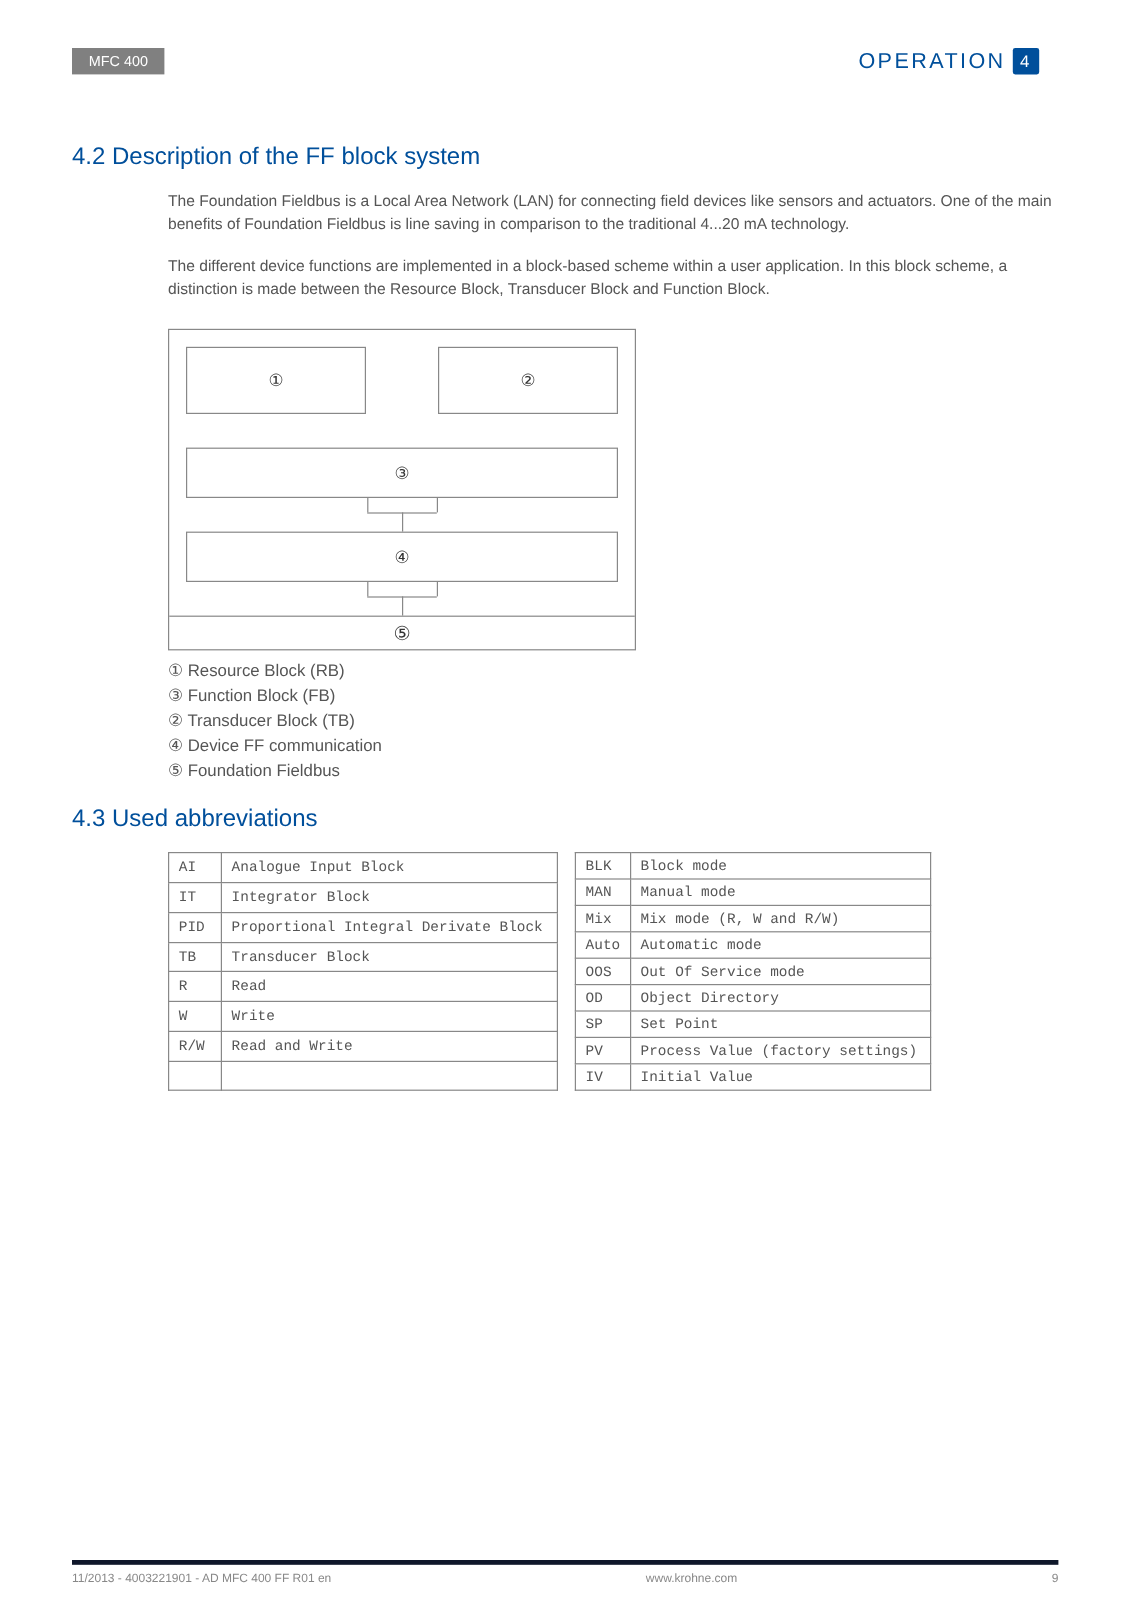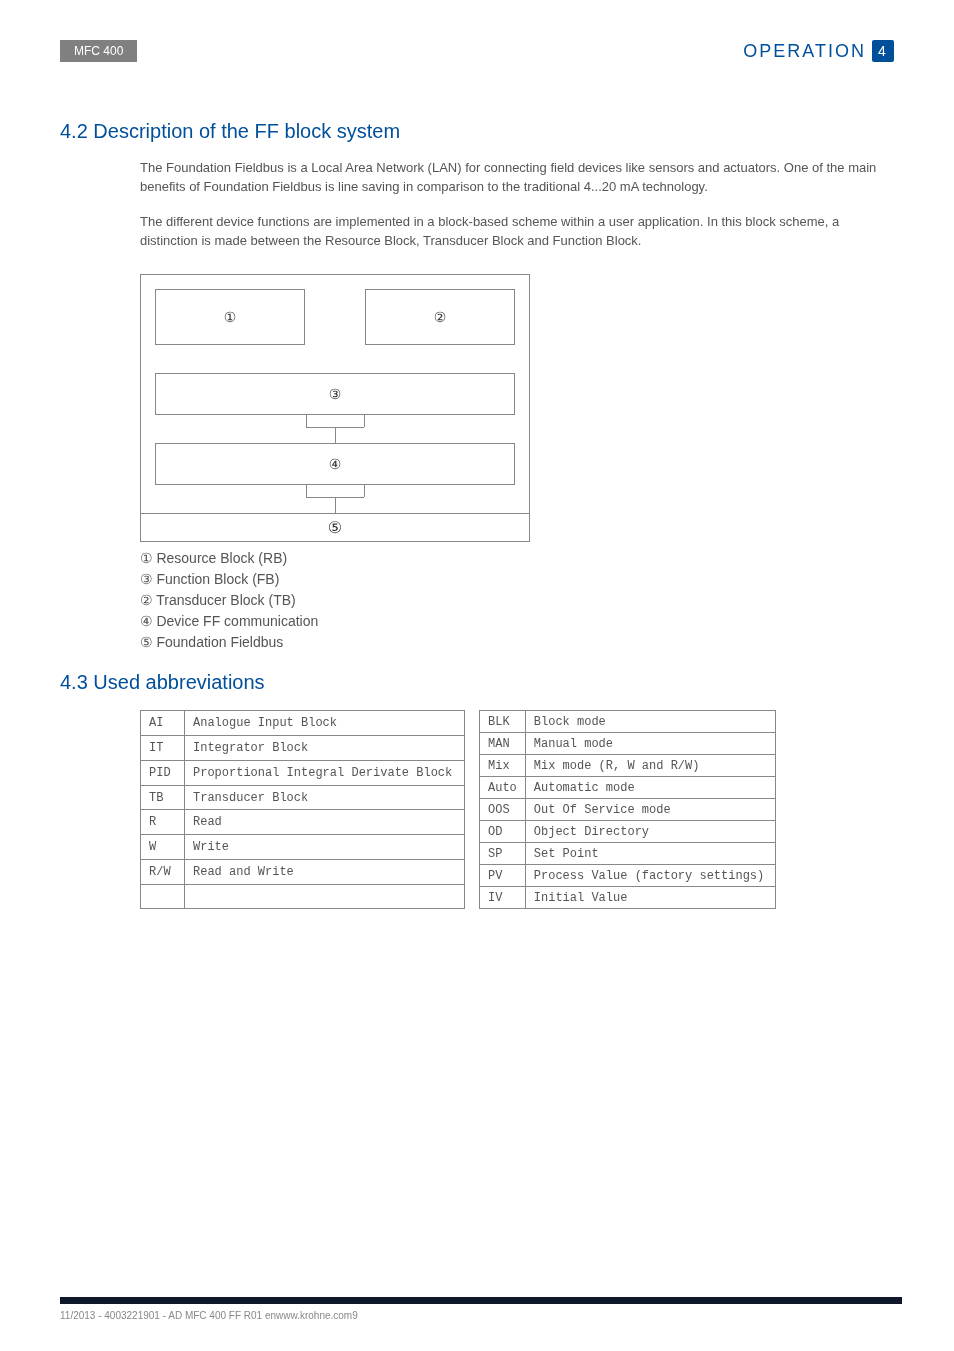--- a/index.html
+++ b/index.html
@@ -15,7 +15,7 @@
   .header-bar {
     display: flex;
     align-items: stretch;
-    margin: 40px 60px 0 60px;
+    margin: 40px 88px 0 60px;
   }
   .header-left {
     background: #808080;

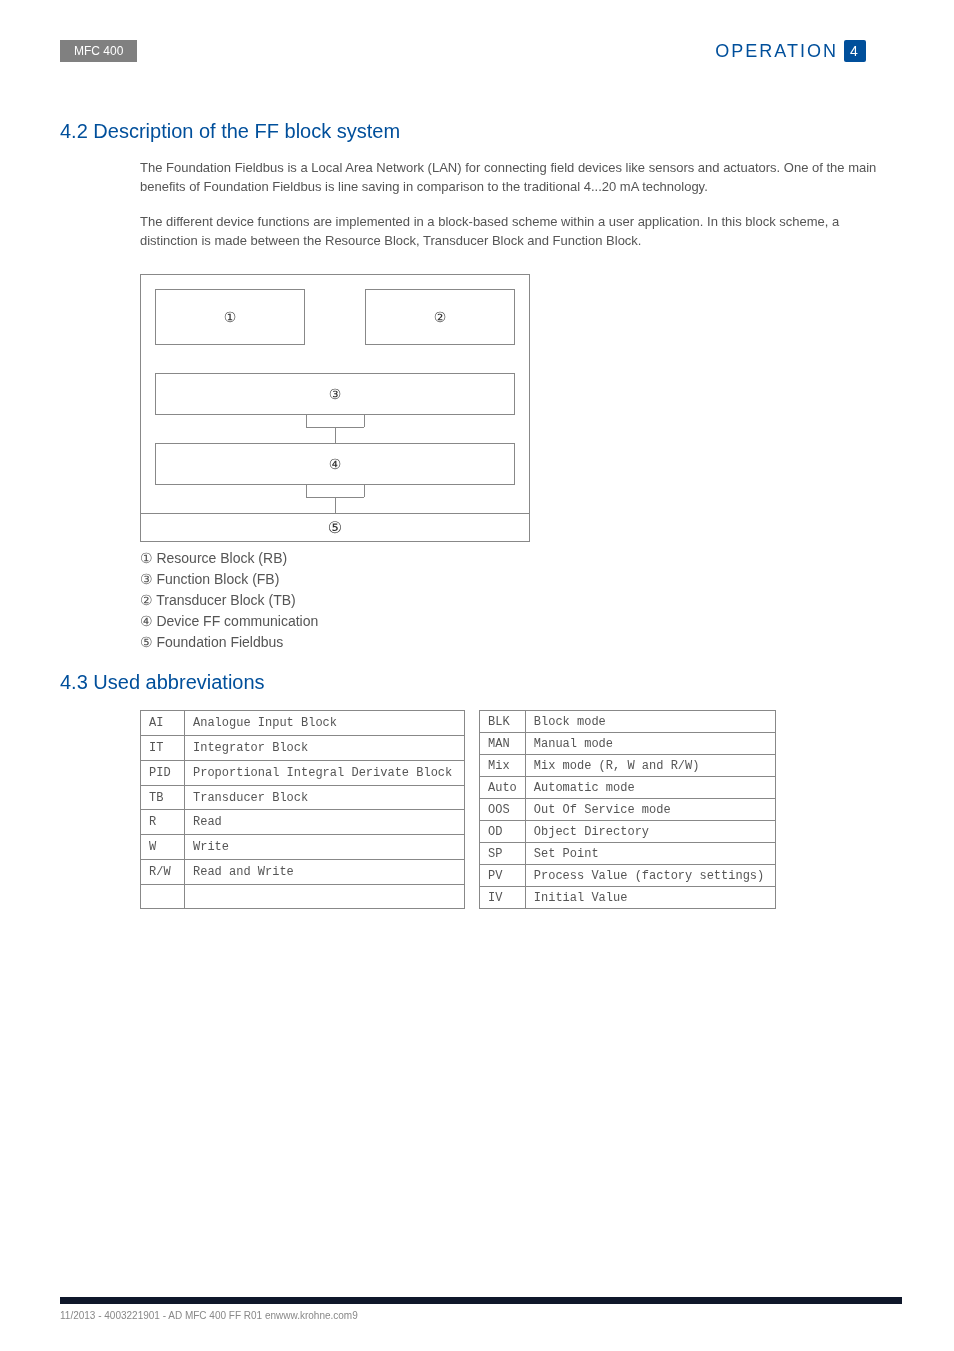--- a/index.html
+++ b/index.html
@@ -127,12 +127,13 @@
     position: absolute;
     bottom: 30px;
     left: 60px;
-    right: 52px;
-    border-top: 7px solid #0f172a;
+    right: 72px;
+    border-top: 4px solid #0f172a;
     padding-top: 6px;
     font-size: 10px;
     color: #888;
     display: flex;
+    justify-content: space-between;
   }
 </style>
 </head>

